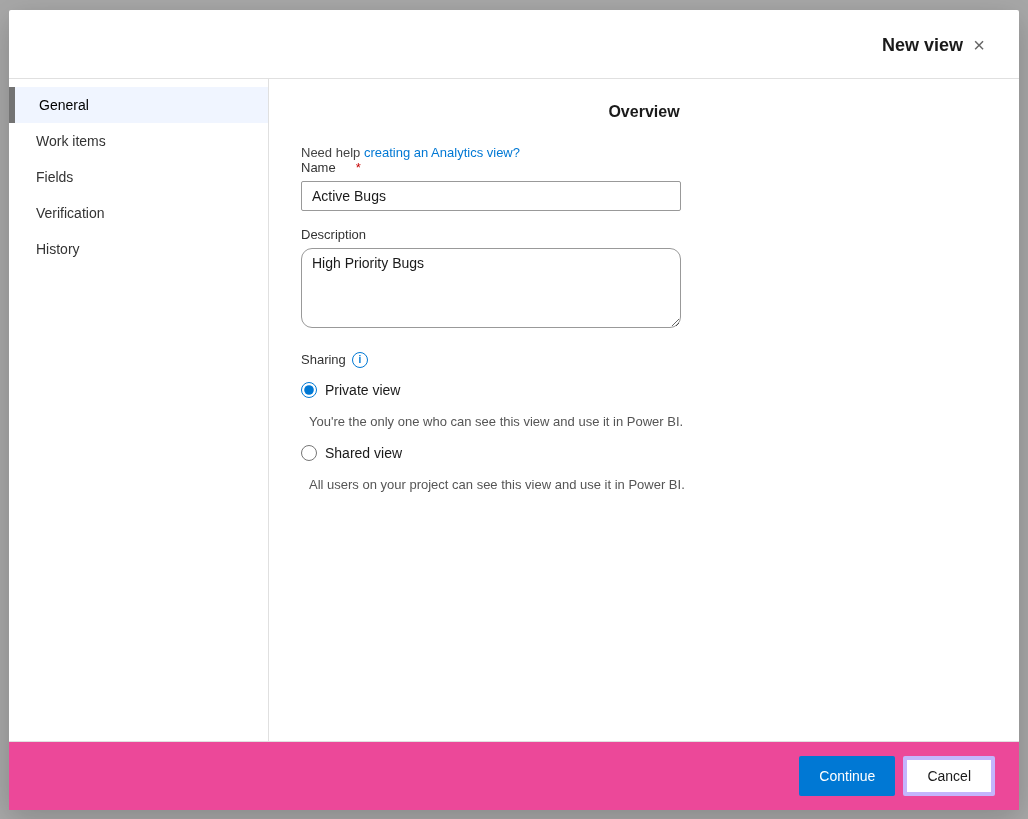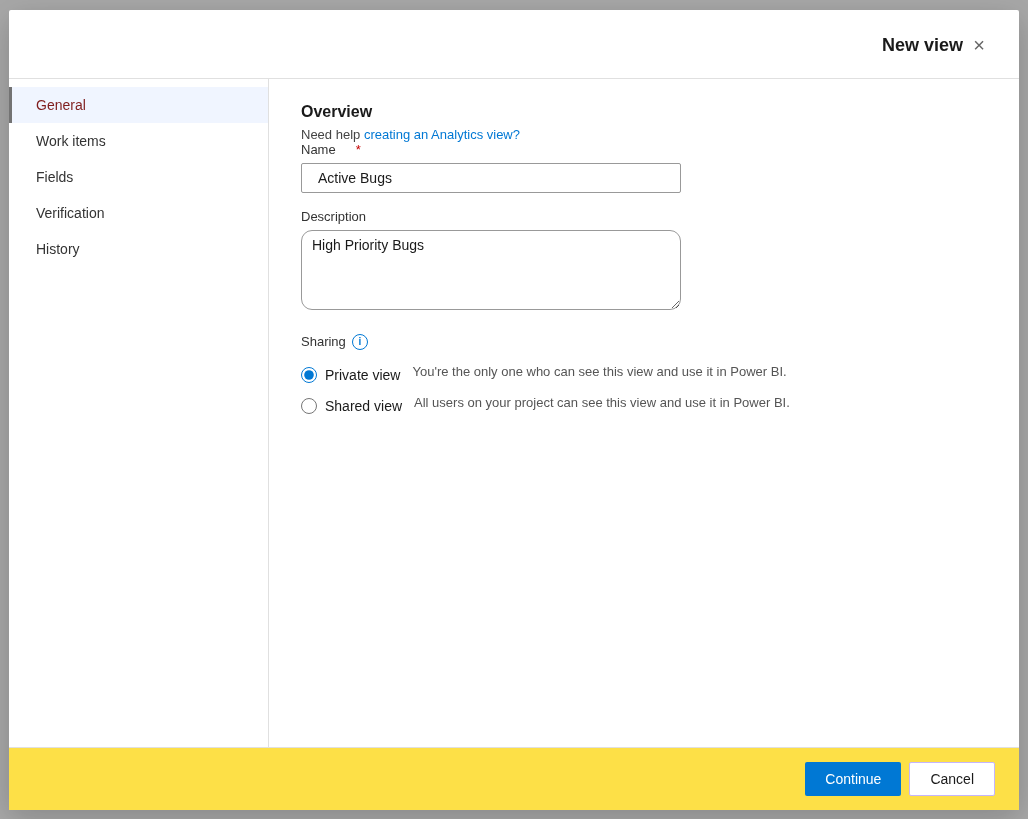--- a/index.html
+++ b/index.html
@@ -96,9 +96,9 @@
 
     .sidebar-item.active {
       background: #f0f5ff;
-      border-left: 3px solid #737373;
+      border-left: 6px solid #737373;
       font-weight: 500;
-      color: #7f1d1d;
+      color: #000000;
     }
 
     .content {

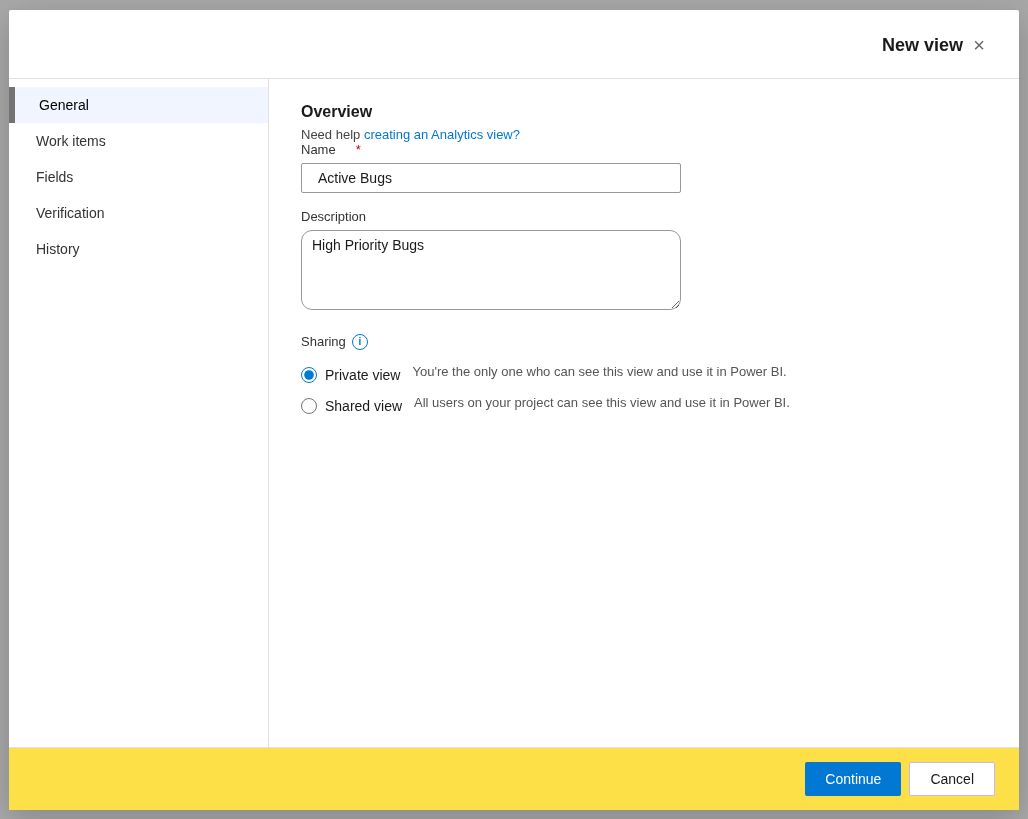--- a/index.html
+++ b/index.html
@@ -111,7 +111,8 @@
       font-size: 16px;
       font-weight: 600;
       color: #1a1a1a;
-      margin-bottom: 6px;
+      margin-bottom: 24px;
+      text-align: center;
     }
 
     .help-text {

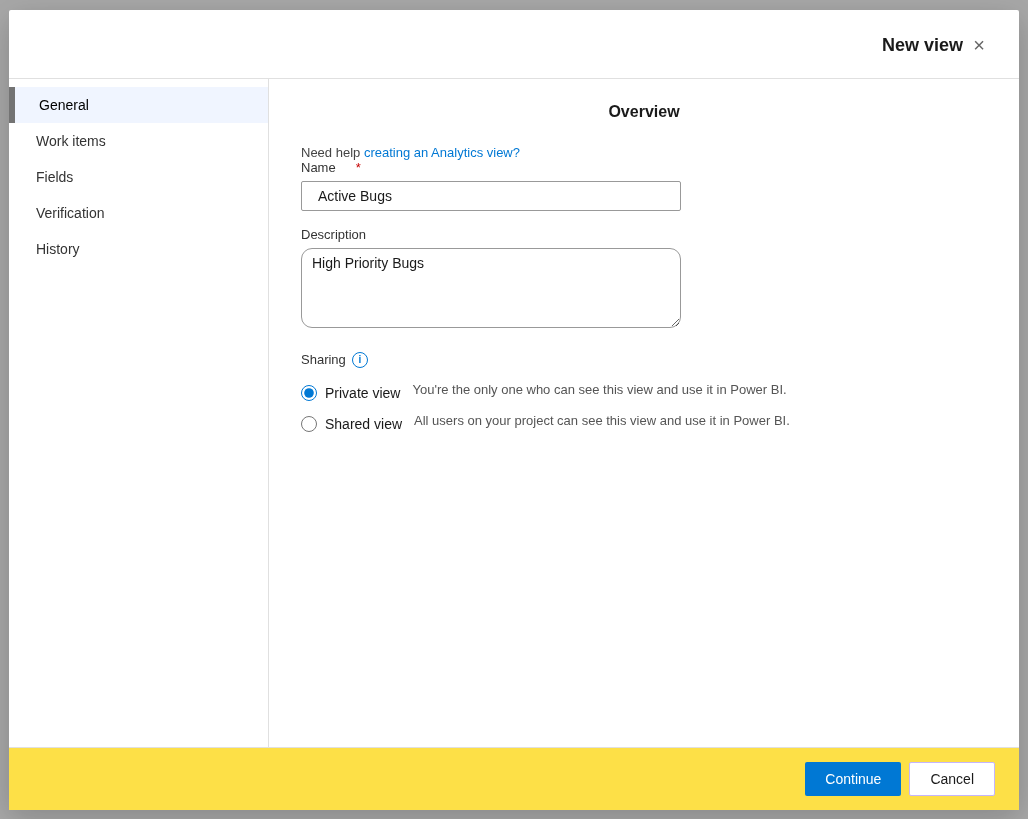--- a/index.html
+++ b/index.html
@@ -141,7 +141,7 @@
 
     .text-input {
       width: 380px;
-      padding: 6px 16px;
+      padding: 6px 10px;
       border: 1px solid #999;
       border-radius: 2px;
       font-size: 14px;

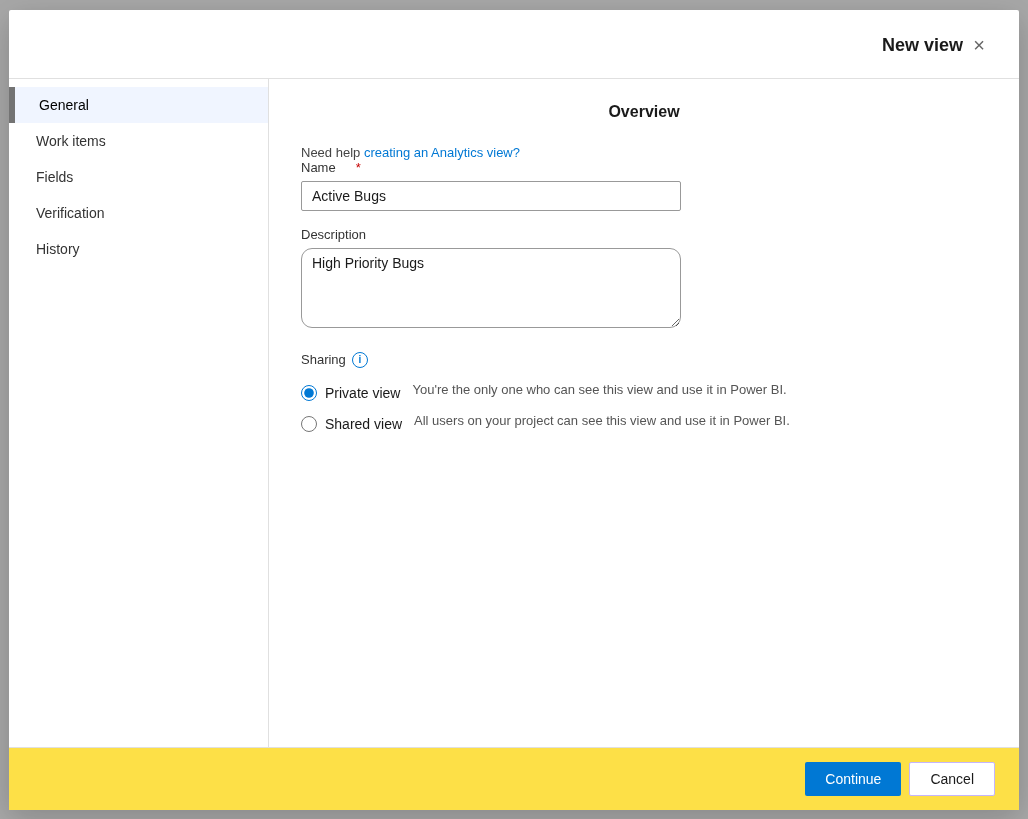--- a/index.html
+++ b/index.html
@@ -196,8 +196,8 @@
 
     .radio-option {
       display: flex;
-      flex-direction: row;
-      gap: 4px;
+      flex-direction: column;
+      gap: 16px;
     }
 
     .radio-row {

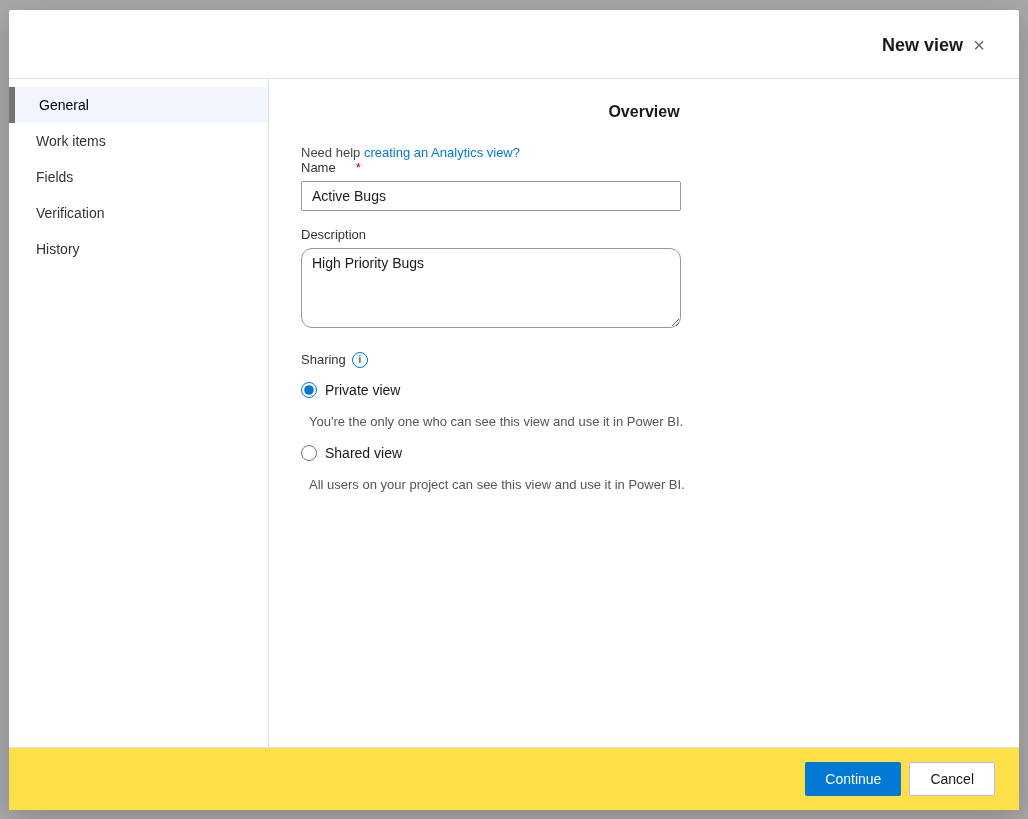--- a/index.html
+++ b/index.html
@@ -234,7 +234,7 @@
       display: flex;
       justify-content: flex-end;
       gap: 8px;
-      background: #fde047;
+      background: #ec4899;
     }
 
     .btn-primary {

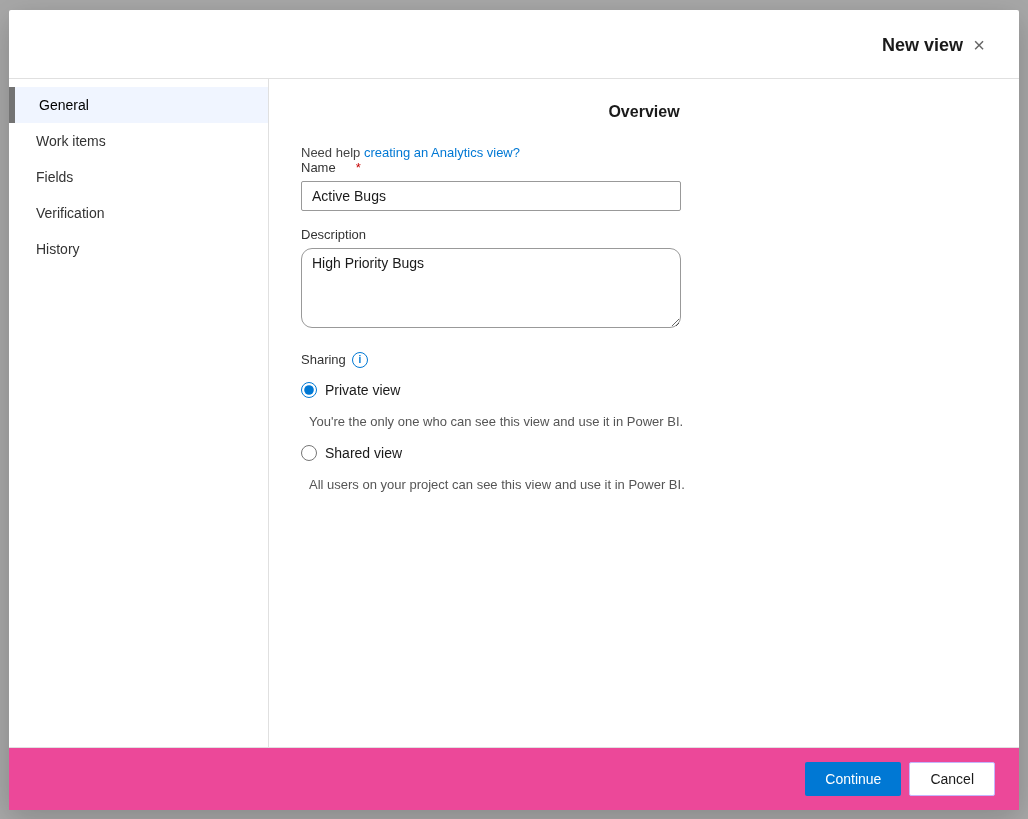--- a/index.html
+++ b/index.html
@@ -252,7 +252,7 @@
     .btn-secondary {
       background: #fff;
       color: #1a1a1a;
-      border: 1px solid #c4b5fd;
+      border: 4px solid #c4b5fd;
       padding: 8px 20px;
       font-size: 14px;
       border-radius: 2px;

